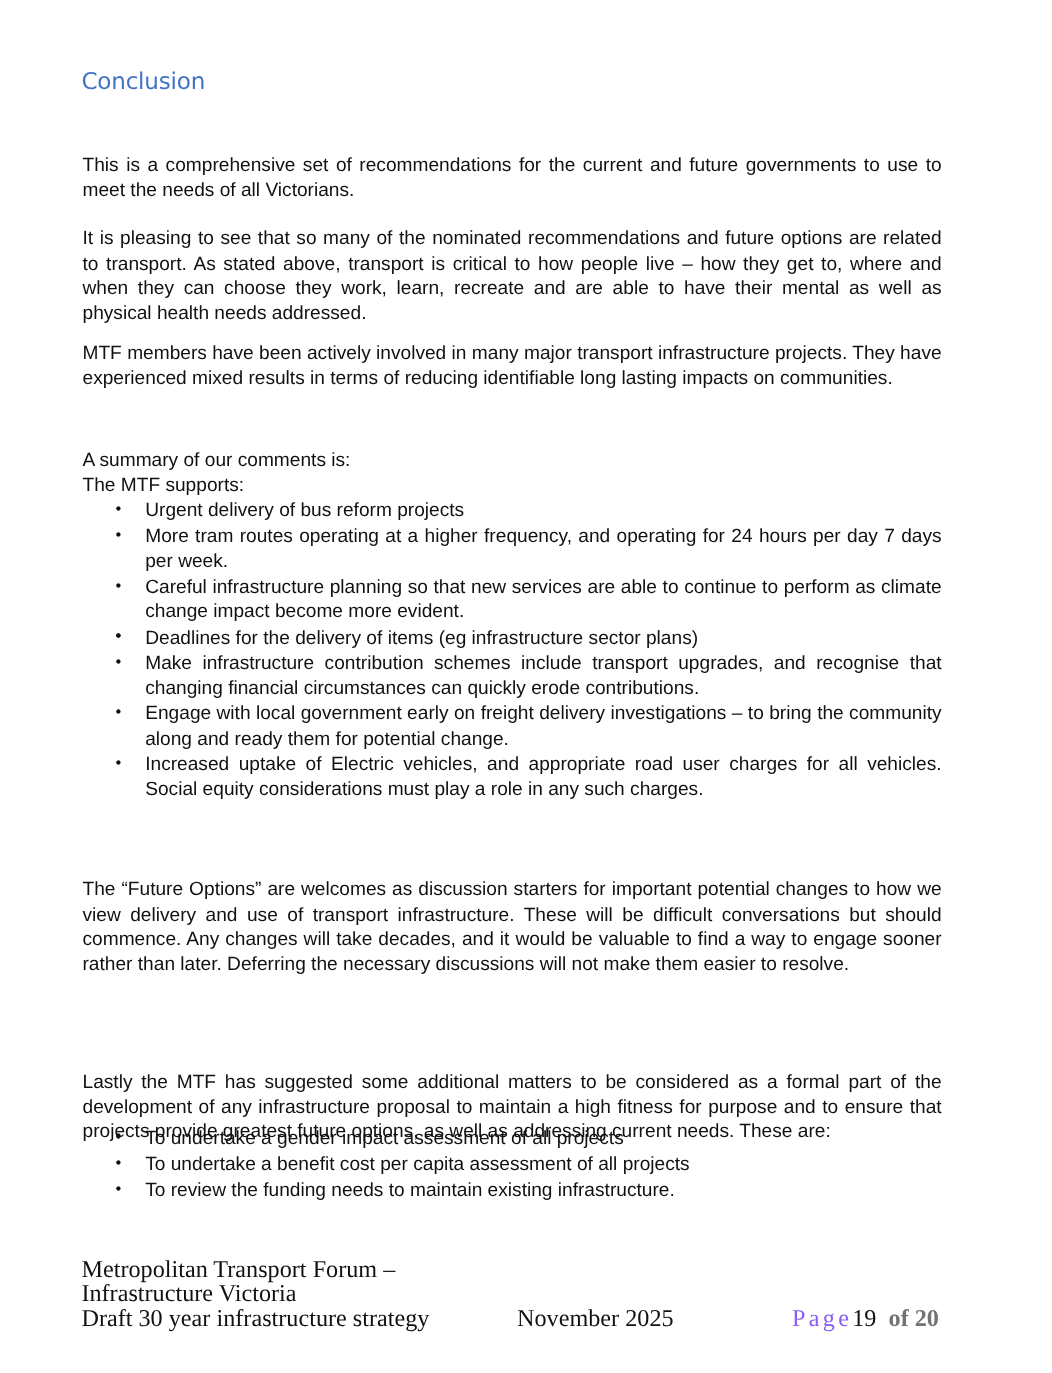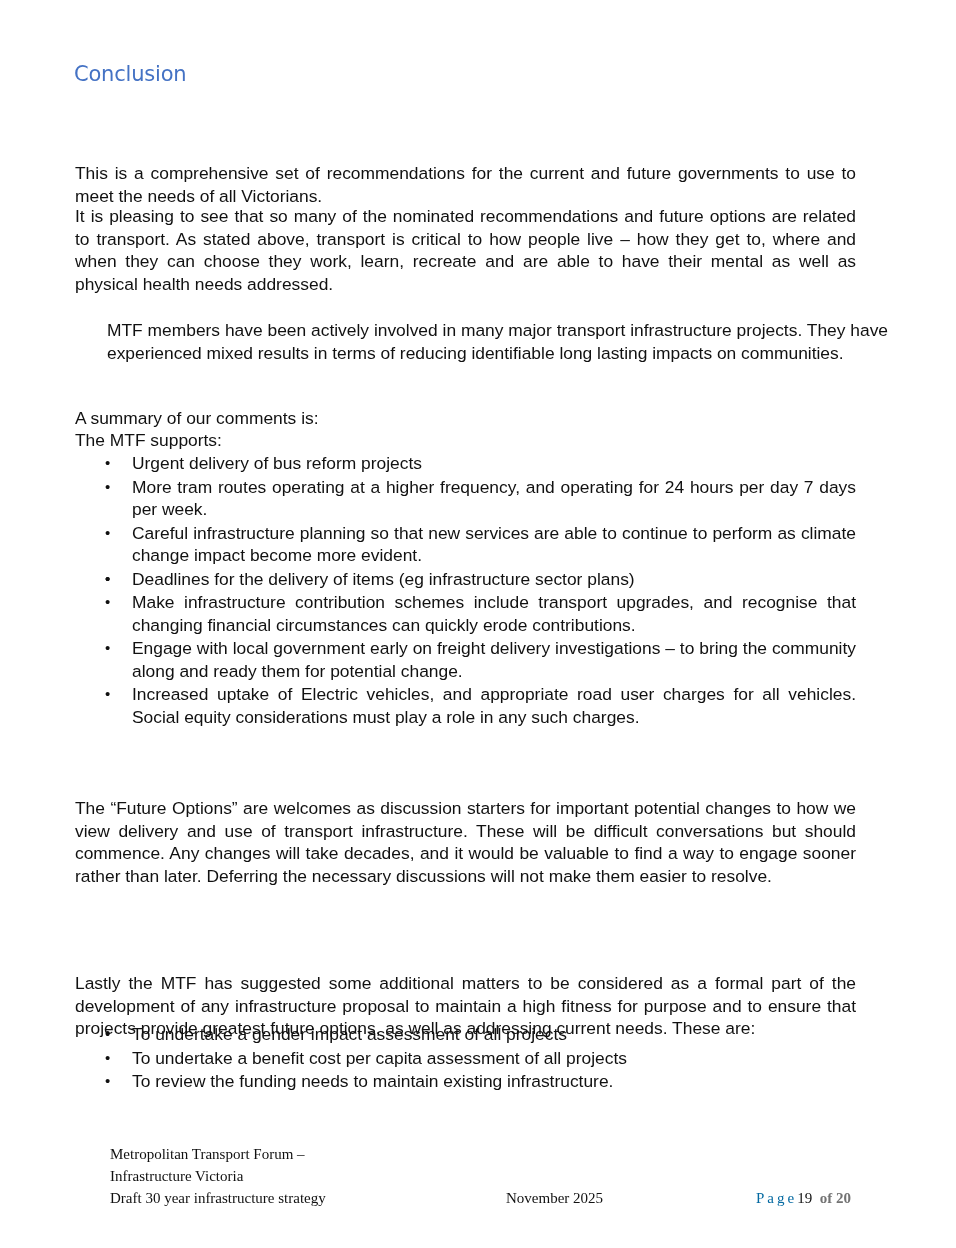--- a/index.html
+++ b/index.html
@@ -105,7 +105,7 @@
 
   <h1 class="heading">Conclusion</h1>
 
-  <p class="body-text last-left" style="top:138px;margin-top:24px;">This is a comprehensive set of recommendations for the current and future governments to use to meet the needs of all Victorians.</p>
+  <p class="body-text last-left" style="top:138px;">This is a comprehensive set of recommendations for the current and future governments to use to meet the needs of all Victorians.</p>
 
   <p class="body-text last-left" style="top:205px;">It is pleasing to see that so many of the nominated recommendations and future options are related to transport.  As stated above, transport is critical to how people live – how they get to, where and when they can choose they work, learn, recreate and are able to have their mental as well as physical health needs addressed.</p>
 

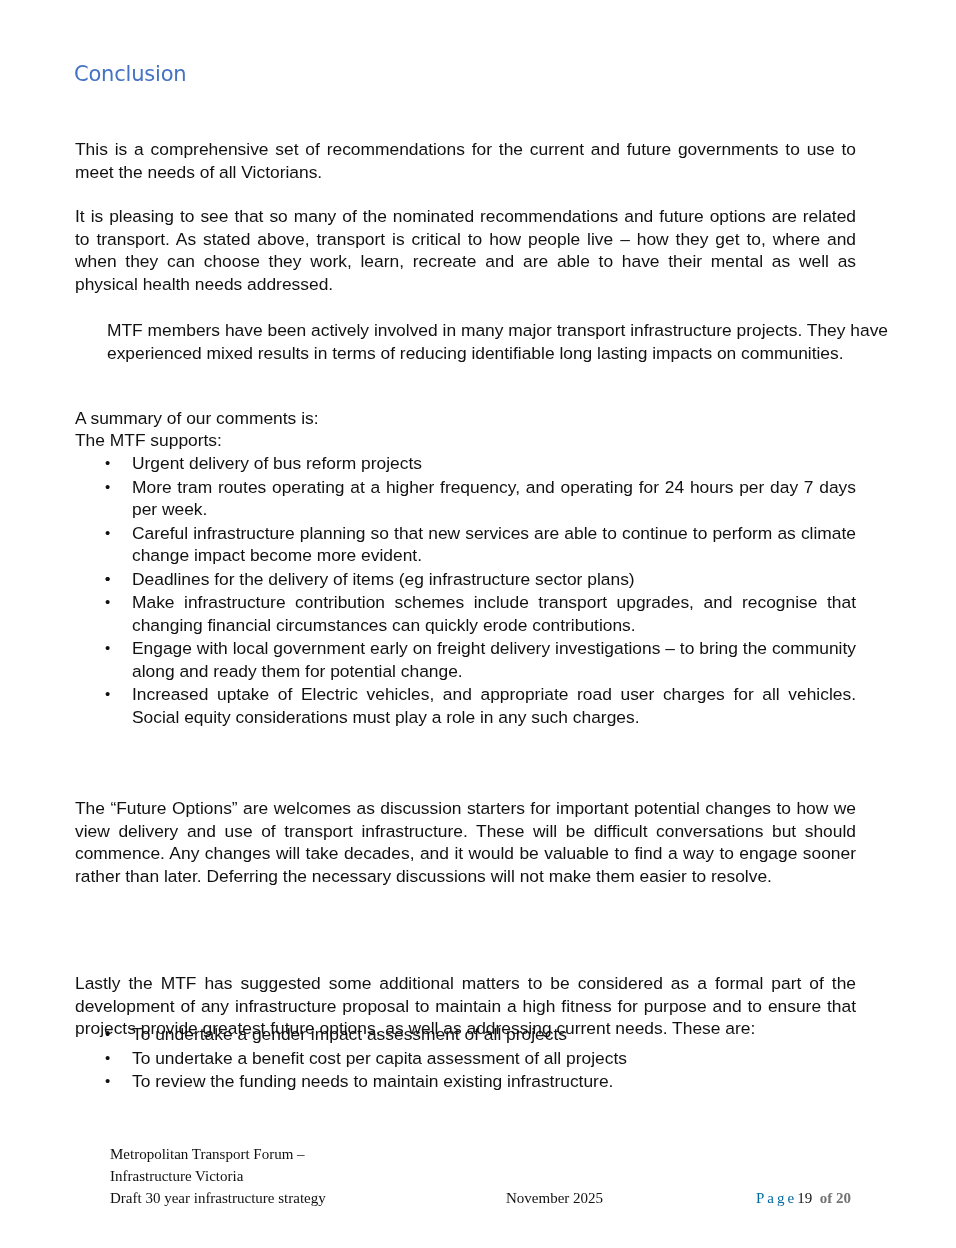--- a/index.html
+++ b/index.html
@@ -109,7 +109,7 @@
 
   <p class="body-text last-left" style="top:205px;">It is pleasing to see that so many of the nominated recommendations and future options are related to transport.  As stated above, transport is critical to how people live – how they get to, where and when they can choose they work, learn, recreate and are able to have their mental as well as physical health needs addressed.</p>
 
-  <p class="body-text last-left" style="top:319px;margin-left:32px;">MTF members have been actively involved in many major transport infrastructure projects. They have experienced mixed results in terms of reducing identifiable long lasting impacts on communities.</p>
+  <p class="body-text last-left" style="top:309px;">MTF members have been actively involved in many major transport infrastructure projects. They have experienced mixed results in terms of reducing identifiable long lasting impacts on communities.</p>
 
   <p class="body-text last-left" style="top:429px;">The MTF supports:</p>
   <p class="body-text last-left" style="top:407px;">A summary of our comments is:</p>

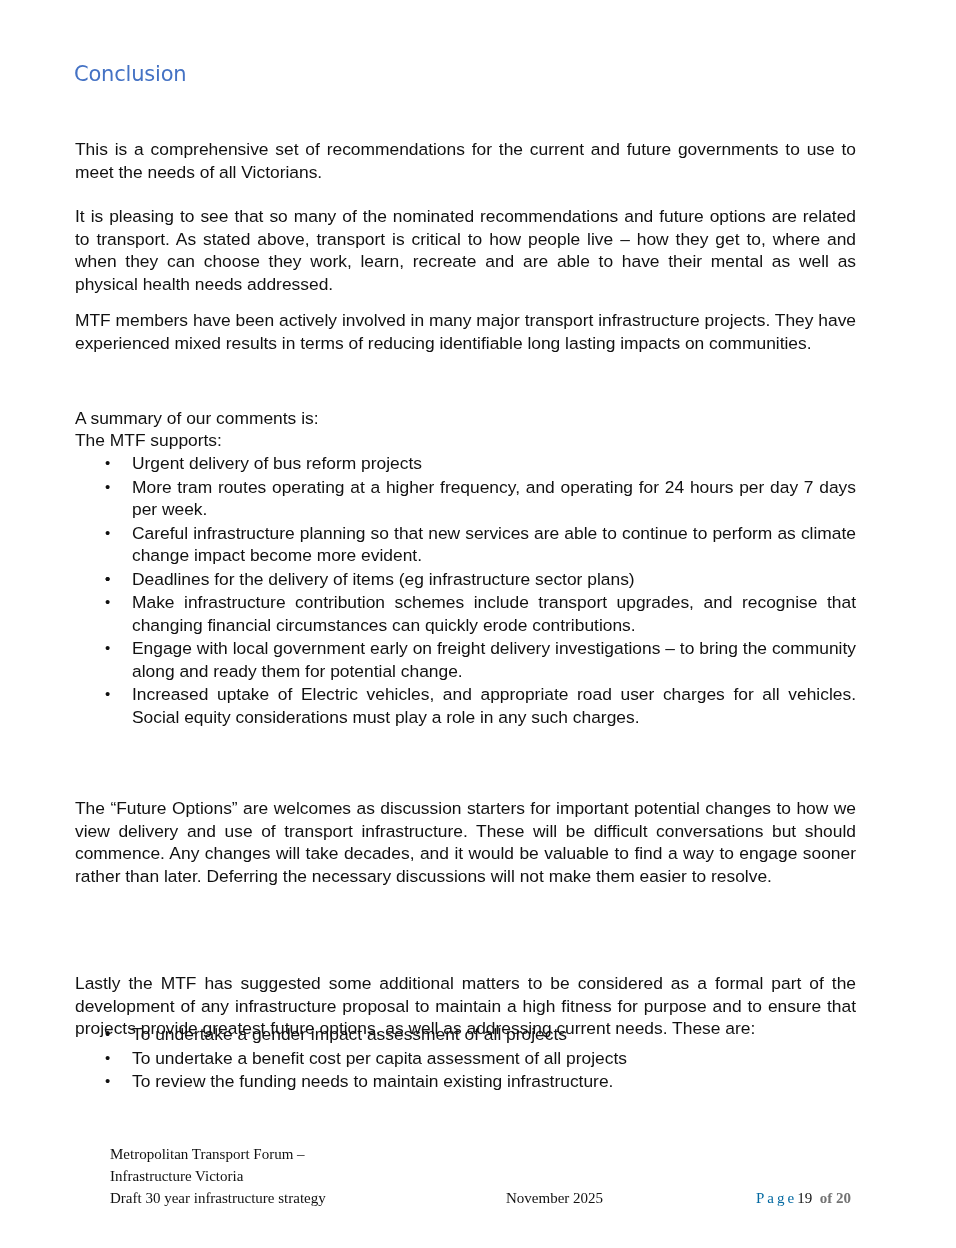--- a/index.html
+++ b/index.html
@@ -74,10 +74,9 @@
       top: 1143px;
       width: 800px;
       font-family: "Liberation Serif", serif;
-      font-size: 15px;
+      font-size: 22px;
       line-height: 22px;
       color: #111111;
-      margin-left: 36px;
     }
     .footer .row { display: block; position: relative; height: 22px; }
     .footer .date {

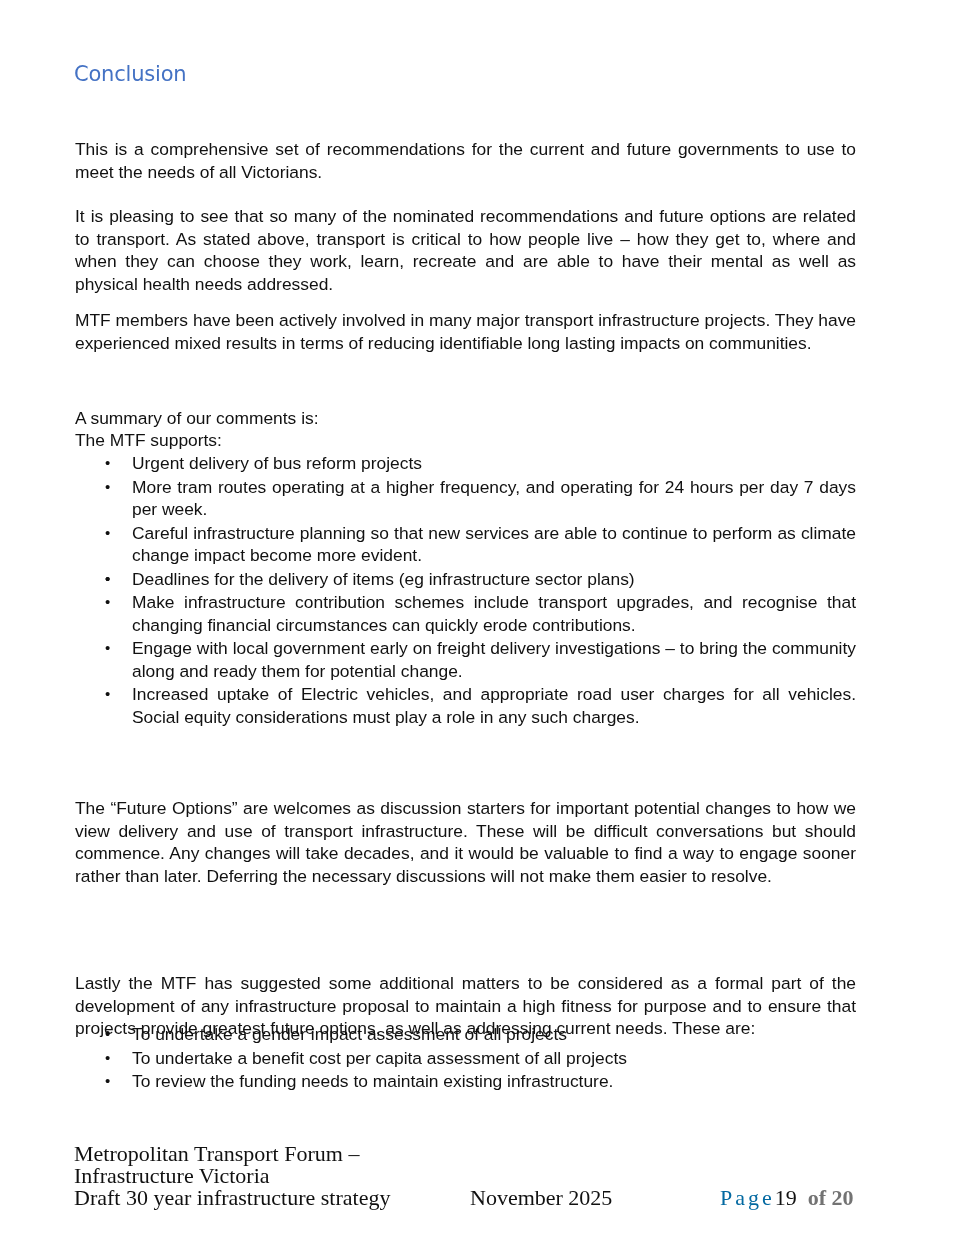--- a/index.html
+++ b/index.html
@@ -91,7 +91,7 @@
       white-space: nowrap;
     }
     .footer .page-word {
-      color: #0369a1;
+      color: #8b5cf6;
       letter-spacing: 3px;
     }
     .footer .page-cur { color: #111111; }

